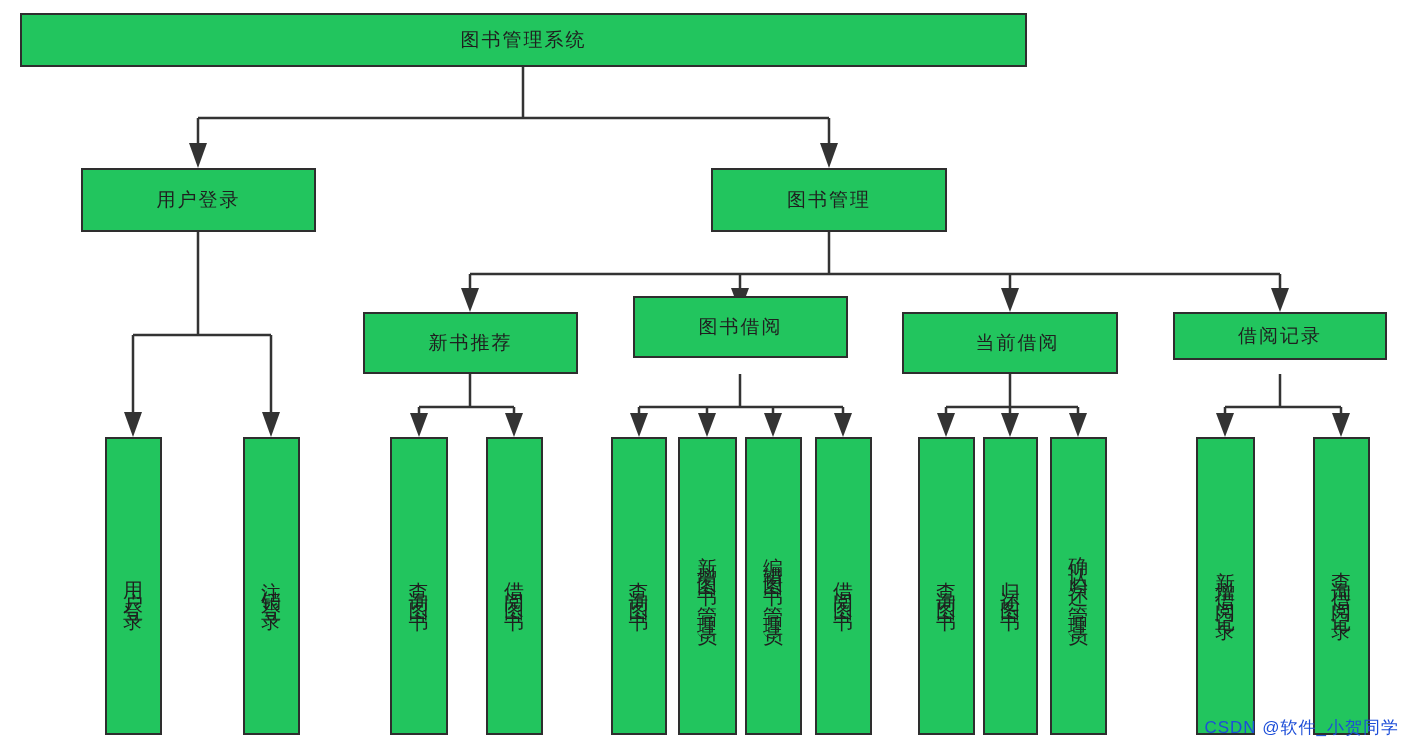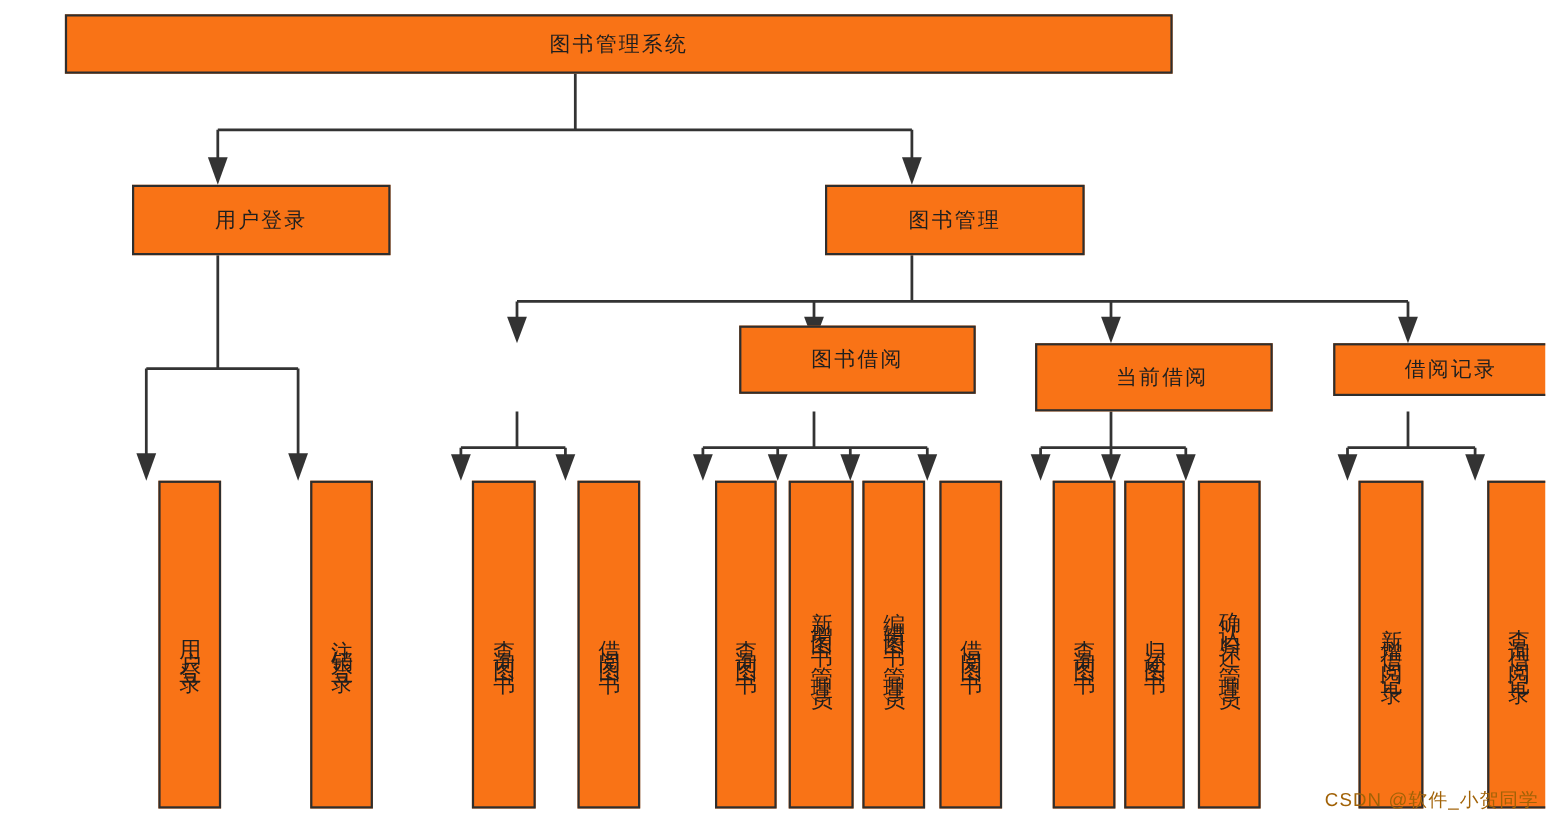--- a/index.html
+++ b/index.html
@@ -15,9 +15,9 @@
     position:absolute;
     box-sizing:border-box;
     border:2.5px solid #2e2e2e;
-    background:#f97316;
+    background:#22c55e;
     color:#1f1f1f;
-    display:flex;align-items:center;justify-content:center;margin-left:39px;
+    display:flex;align-items:center;justify-content:center;
   }
   .hnode{
     font-size:19px;

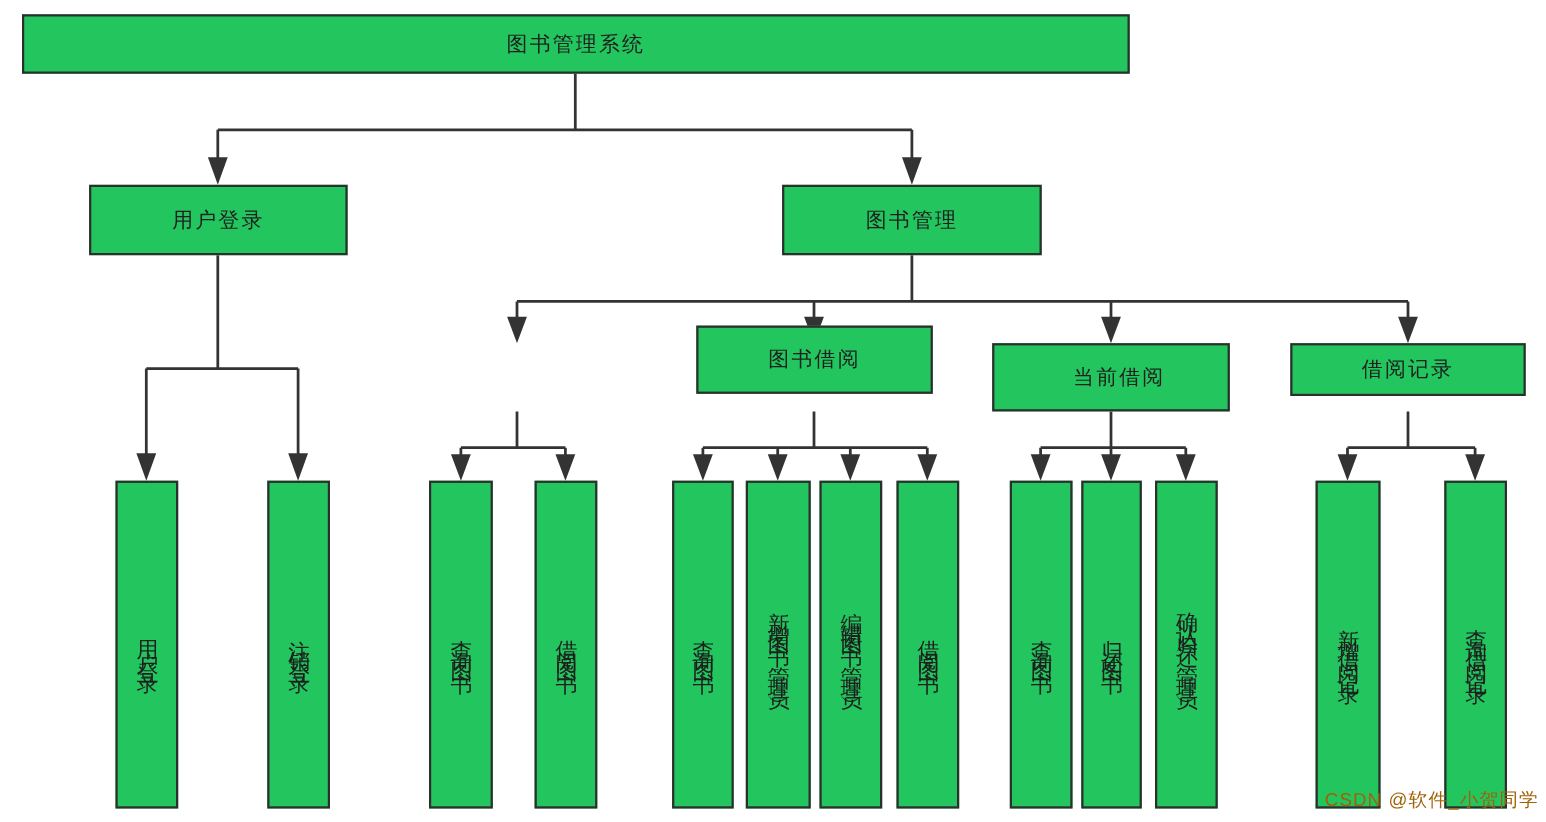--- a/index.html
+++ b/index.html
@@ -90,6 +90,7 @@
   <div class="node hnode" style="left:81px;top:168px;width:235px;height:64px;">用户登录</div>
   <div class="node hnode" style="left:711px;top:168px;width:236px;height:64px;font-family:Liberation Serif, serif;">图书管理</div>
 
+  <div class="node hnode" style="left:363px;top:312px;width:215px;height:62px;">新书推荐</div>
   <div class="node hnode" style="left:633px;top:296px;width:215px;height:62px;text-align:right;">图书借阅</div>
   <div class="node hnode" style="left:902px;top:312px;width:216px;height:62px;padding-left:15px;">当前借阅</div>
   <div class="node hnode" style="left:1173px;top:312px;width:214px;height:48px;">借阅记录</div>

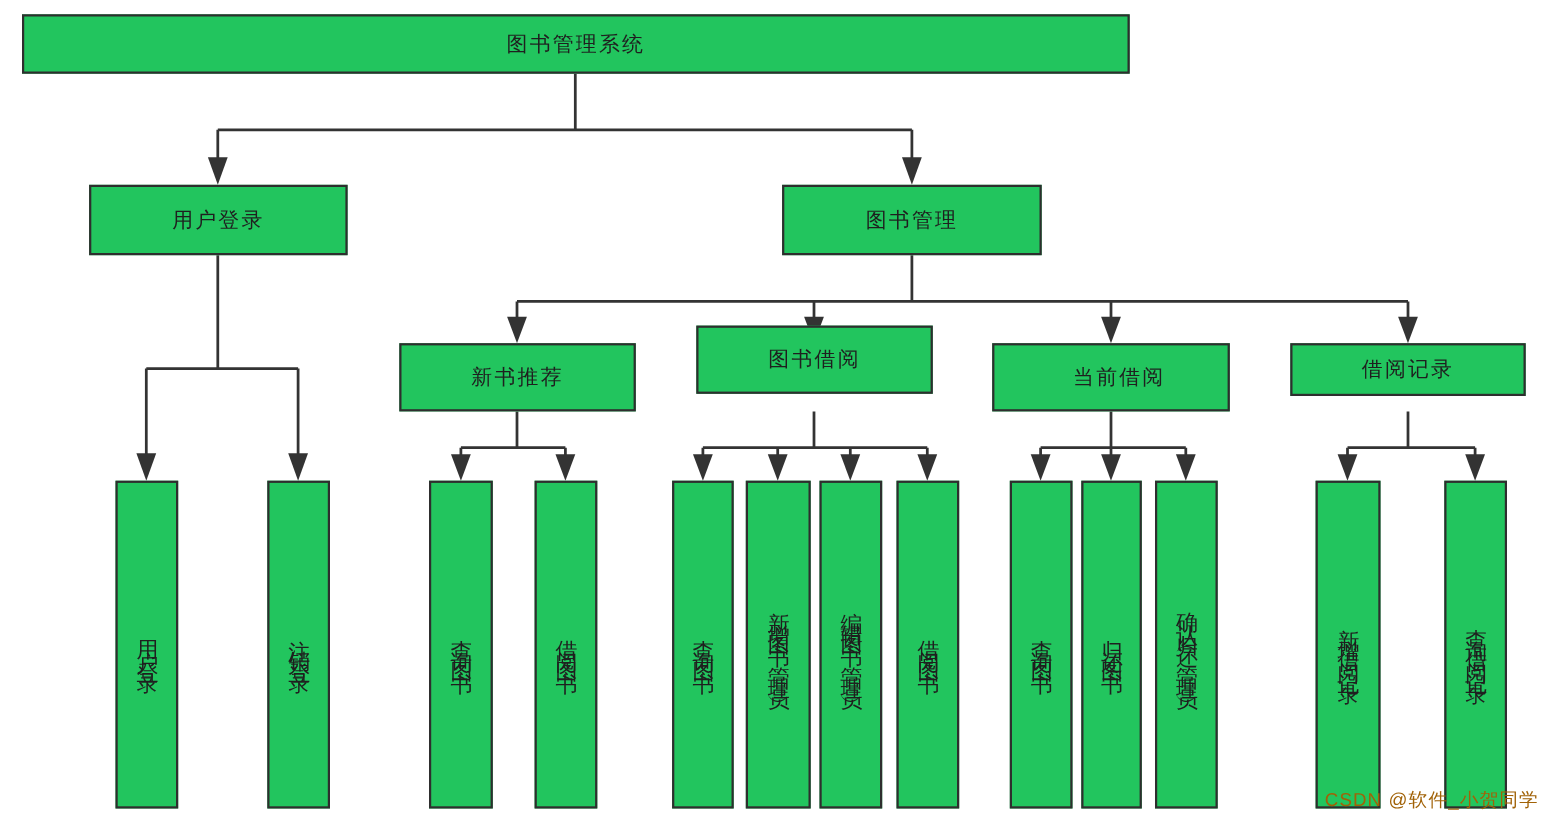--- a/index.html
+++ b/index.html
@@ -35,7 +35,7 @@
     position:absolute;
     right:6px;top:716px;
     font-size:17px;
-    color:#a16207;
+    color:#1d4ed8;
     letter-spacing:1px;
     white-space:nowrap;
   }

